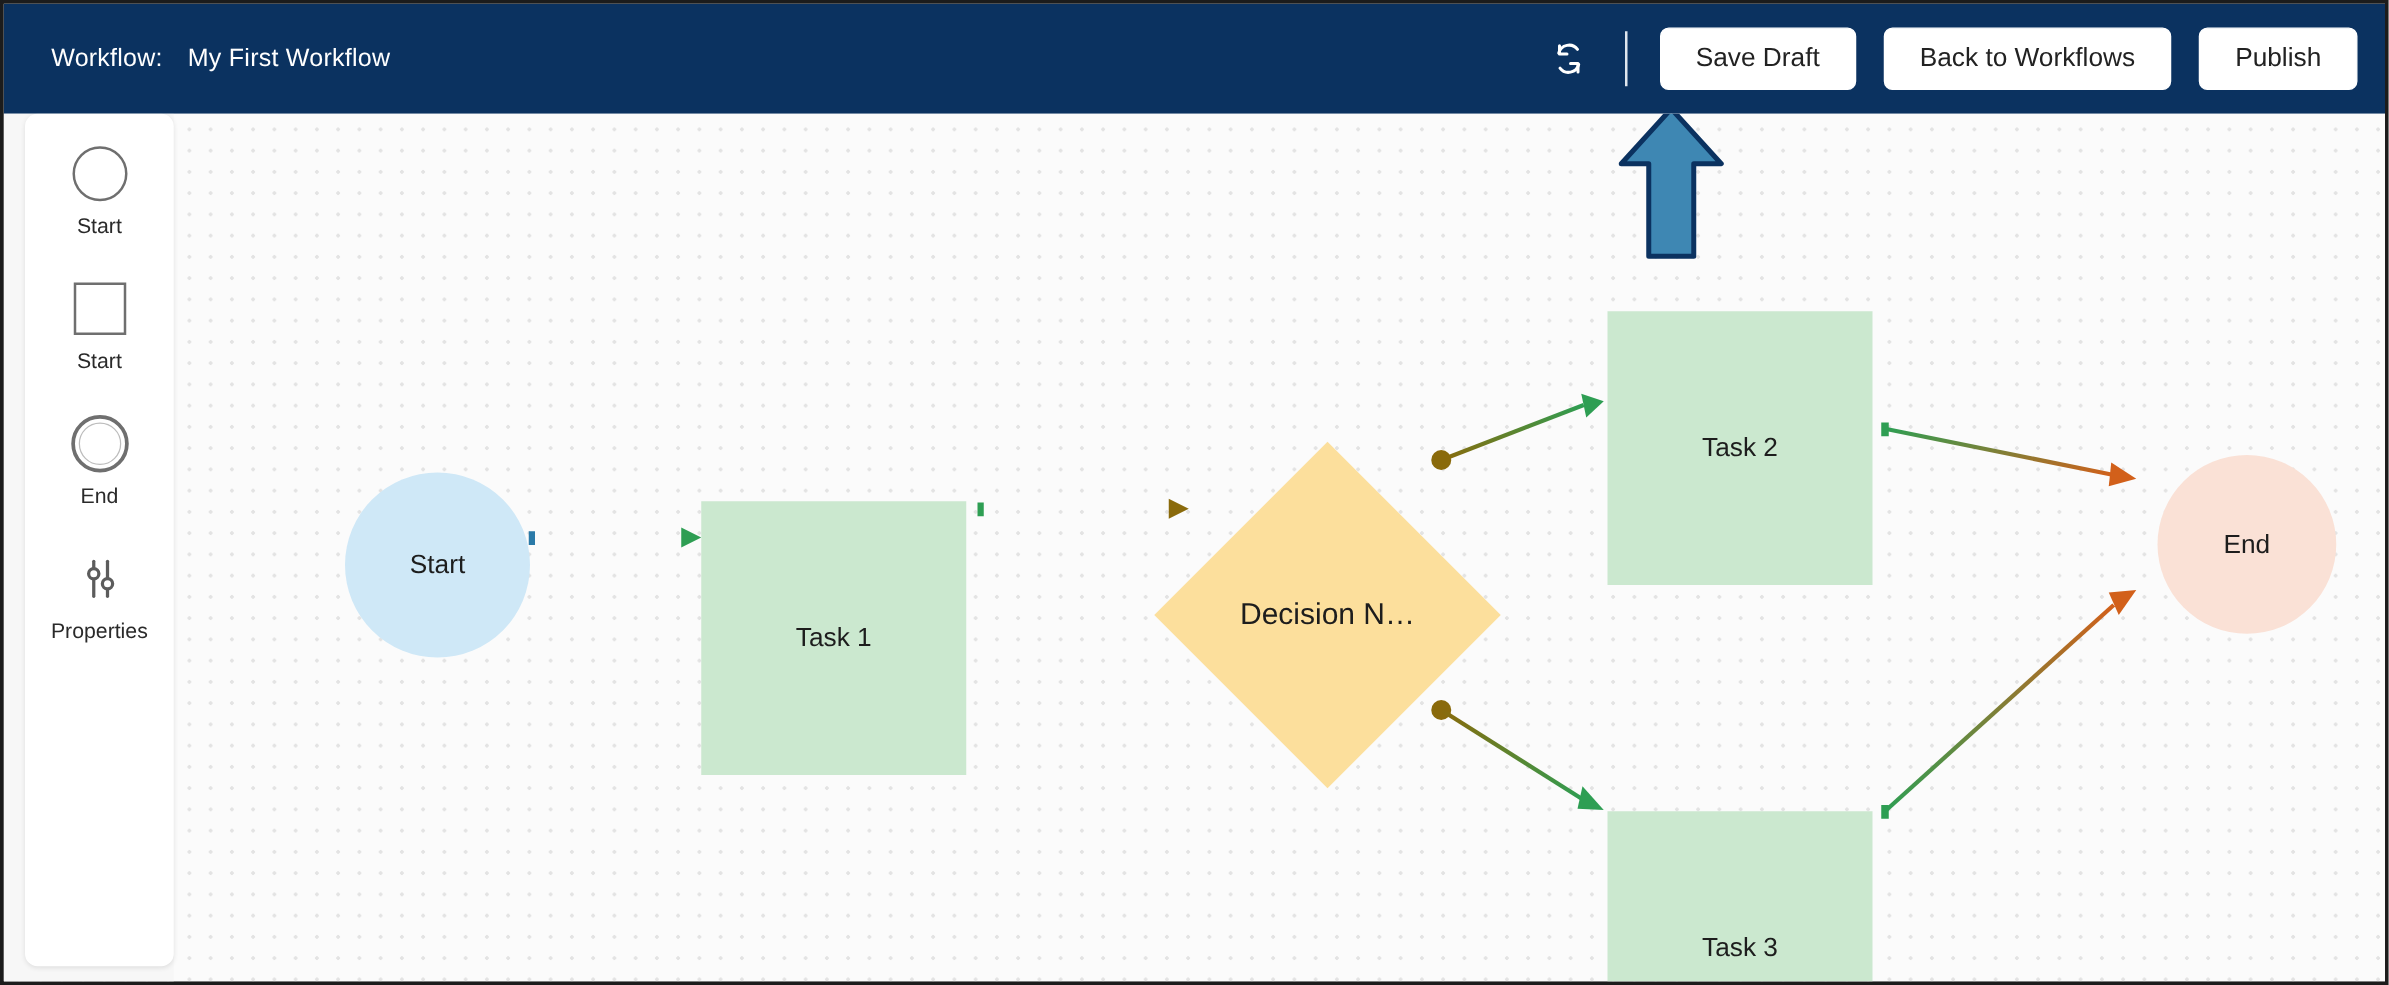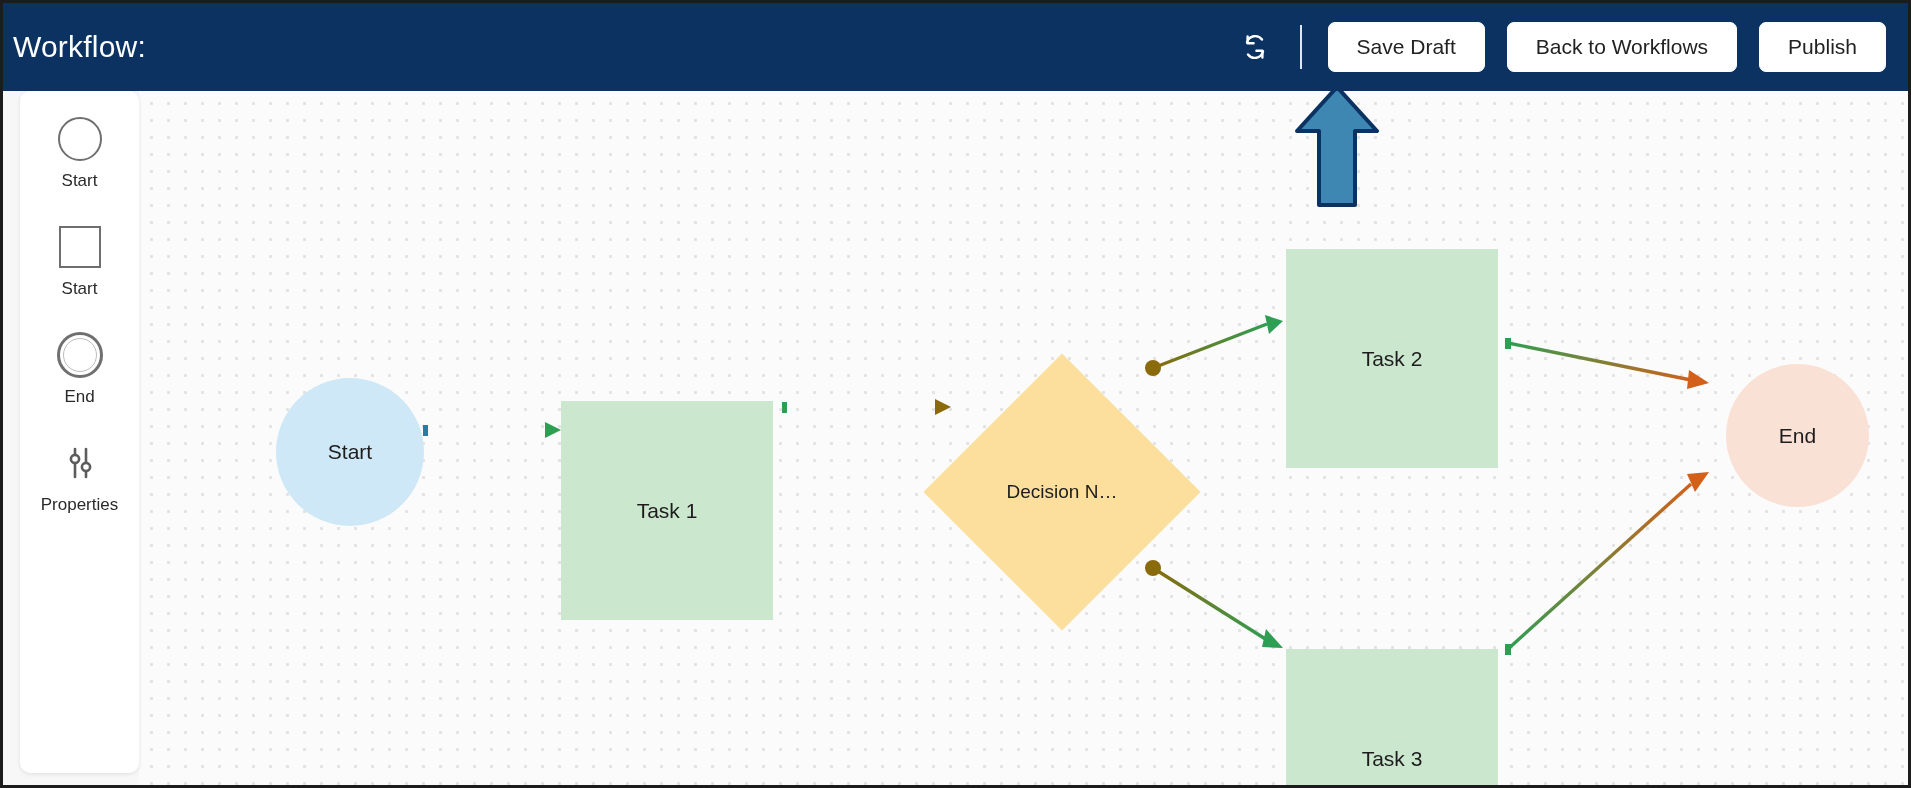--- a/index.html
+++ b/index.html
@@ -35,9 +35,9 @@
     box-sizing: border-box;
   }
   .header-title {
-    margin-left: 10px;
+    margin-left: 38px;
     color: #ffffff;
-    font-size: 30px;
+    font-size: 20px;
     font-weight: 400;
     letter-spacing: 0.2px;
     white-space: nowrap;

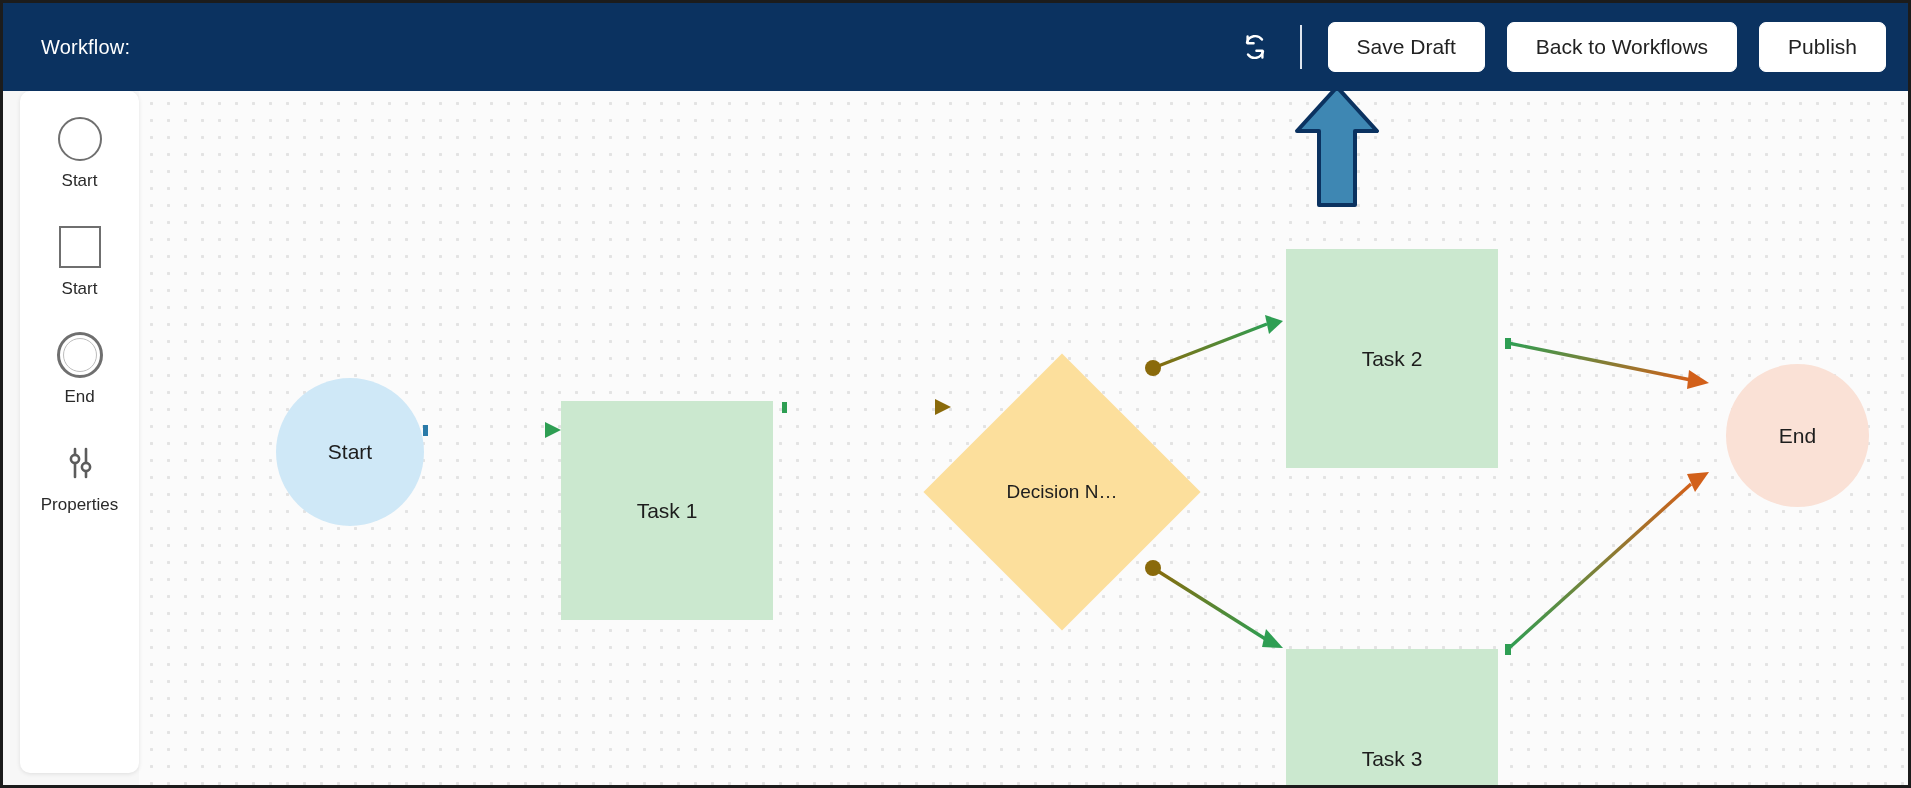--- a/index.html
+++ b/index.html
@@ -270,6 +270,7 @@
   <div class="header">
     <div class="header-title">
       <span class="wf-label">Workflow:</span>
+      <span class="wf-name">My First Workflow</span>
     </div>
 
     <div class="header-actions">

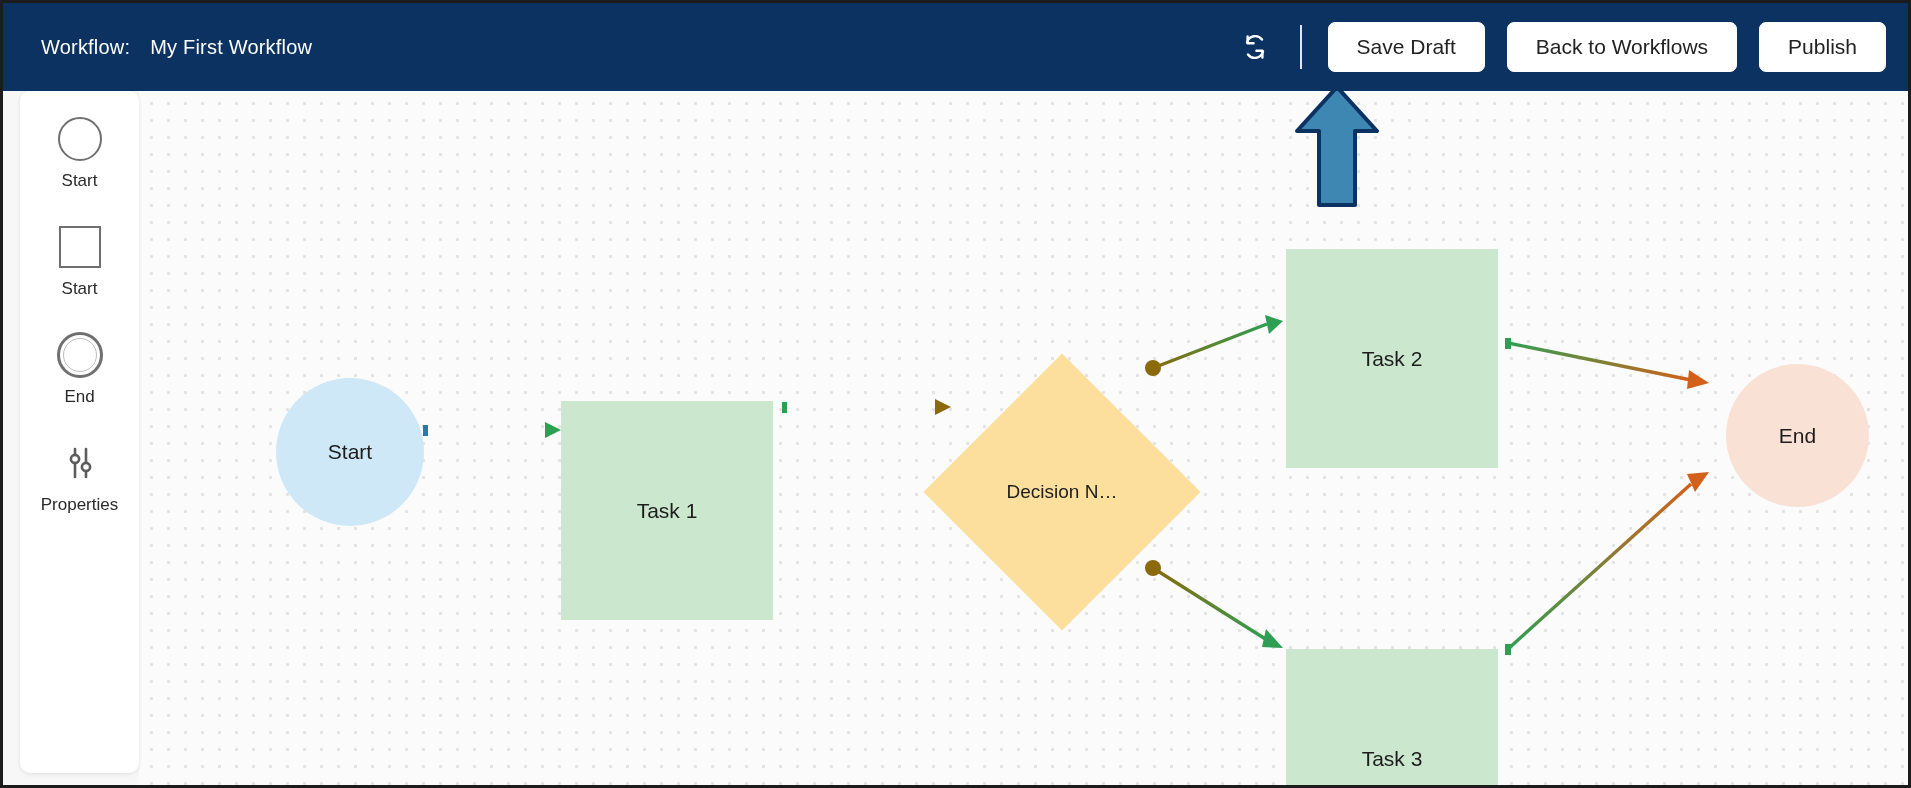--- a/index.html
+++ b/index.html
@@ -237,7 +237,7 @@
   .node-decision .diamond-label {
     position: relative;
     z-index: 2;
-    font-size: 19px;
+    font-size: 24px;
     color: #1d1d1d;
     white-space: nowrap;
     overflow: hidden;

